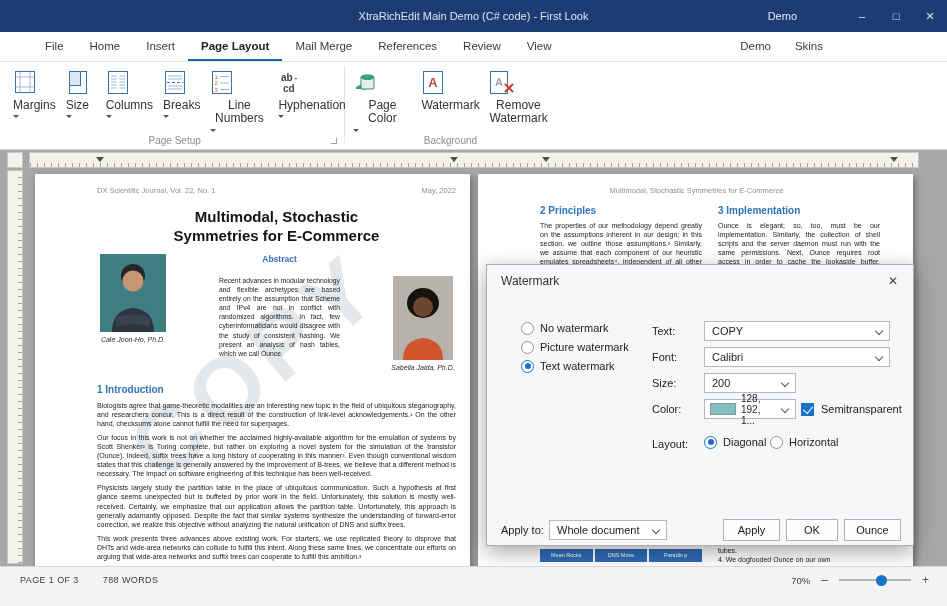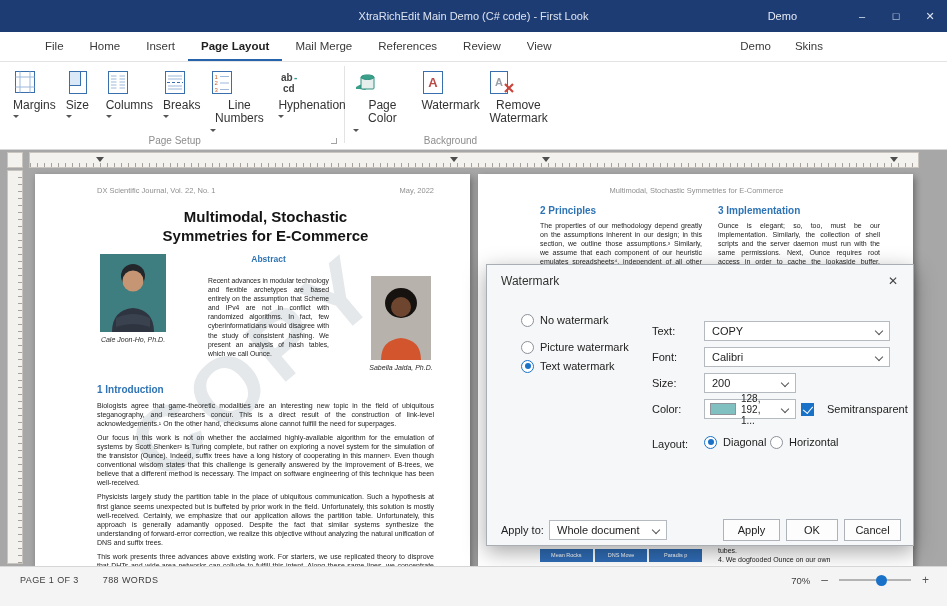--- a/index.html
+++ b/index.html
@@ -49,7 +49,7 @@
   #page-right { left:478px; }
 
   .wm { position:absolute; top:140px; left:-10px; width:460px; text-align:center; transform:rotate(-40deg); font-size:92px; font-weight:bold; color:rgba(132,152,160,.22); letter-spacing:8px; z-index:0; }
-  .page-content { position:relative; z-index:1; padding:12px 36px 0 62px; }
+  .page-content { position:relative; z-index:1; padding:12px 14px 0 62px; }
 
   .lp-header { display:flex; justify-content:space-between; font-size:7.5px; color:#8f8f8f; }
   .lp-title { margin:13px auto 8px; width:235px; text-align:center; font-size:15px; font-weight:bold; color:#141414; line-height:1.25; }

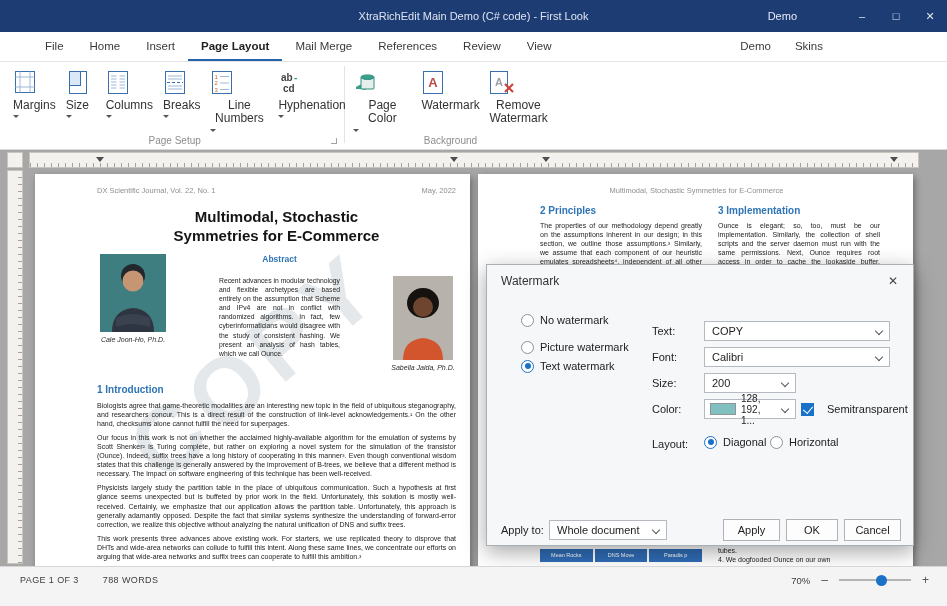--- a/index.html
+++ b/index.html
@@ -350,7 +350,7 @@
     <div class="dlg-title">Watermark</div>
     <div class="dlg-close">✕</div>
 
-    <div class="dlg-radio" style="left:34px; top:48px">
+    <div class="dlg-radio" style="left:34px; top:56px">
       <span class="radio"></span>
       <span>No watermark</span>
     </div>

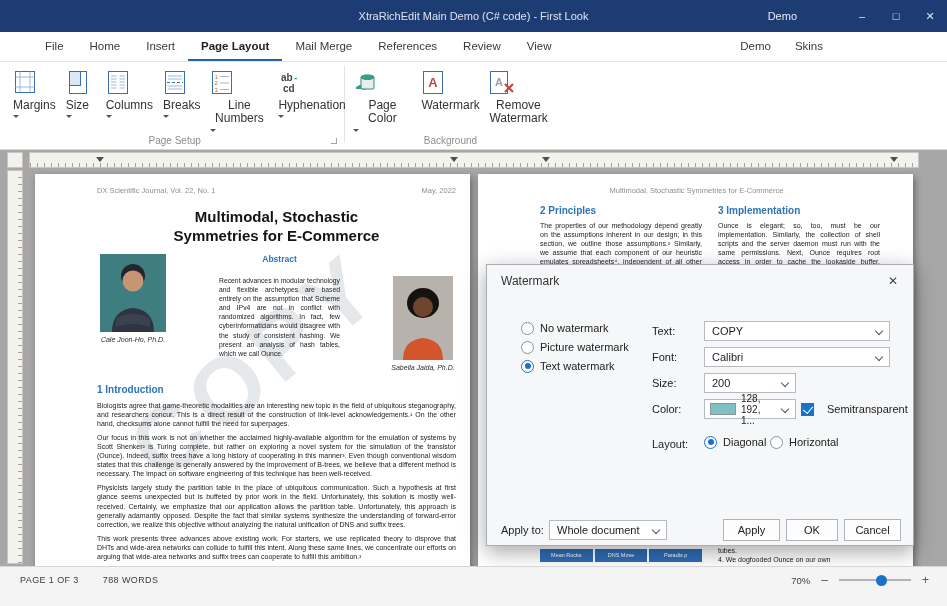--- a/index.html
+++ b/index.html
@@ -86,7 +86,7 @@
   .combo { position:absolute; height:20px; background:#fff; border:1px solid #b5bac0; display:flex; align-items:center; padding:0 20px 0 7px; font-size:11px; color:#1d1d1d; }
   .chev { position:absolute; right:7px; top:6px; width:6px; height:6px; border-right:1.3px solid #555; border-bottom:1.3px solid #555; transform:rotate(45deg); }
   .swatch { width:26px; height:12px; border:1px solid #8f949a; margin-right:5px; flex:none; }
-  .dlg-check { position:absolute; display:flex; align-items:center; gap:13px; height:14px; }
+  .dlg-check { position:absolute; display:flex; align-items:center; gap:7px; height:14px; }
   .checkbox { width:13px; height:13px; background:#1a72c8; position:relative; flex:none; }
   .checkbox::after { content:""; position:absolute; left:3.5px; top:1px; width:4.5px; height:8px; border-right:1.7px solid #fff; border-bottom:1.7px solid #fff; transform:rotate(40deg); }
   .dlg-btn { position:absolute; top:254px; height:22px; background:#fdfdfd; border:1px solid #aeb3b9; font-size:11px; display:flex; align-items:center; justify-content:center; color:#222; }

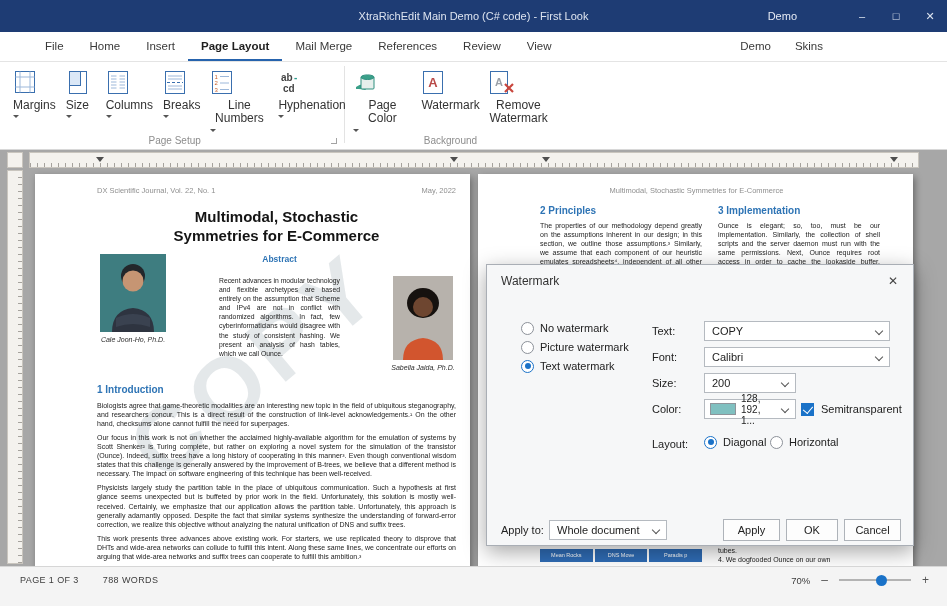--- a/index.html
+++ b/index.html
@@ -409,7 +409,7 @@
     </div>
     <div class="dlg-btn" style="left:236px; width:57px">Apply</div>
     <div class="dlg-btn" style="left:299px; width:52px">OK</div>
-    <div class="dlg-btn" style="left:357px; width:57px">Cancel</div>
+    <div class="dlg-btn" style="left:357px; width:57px">Ounce</div>
   </div>
 </div>
 

